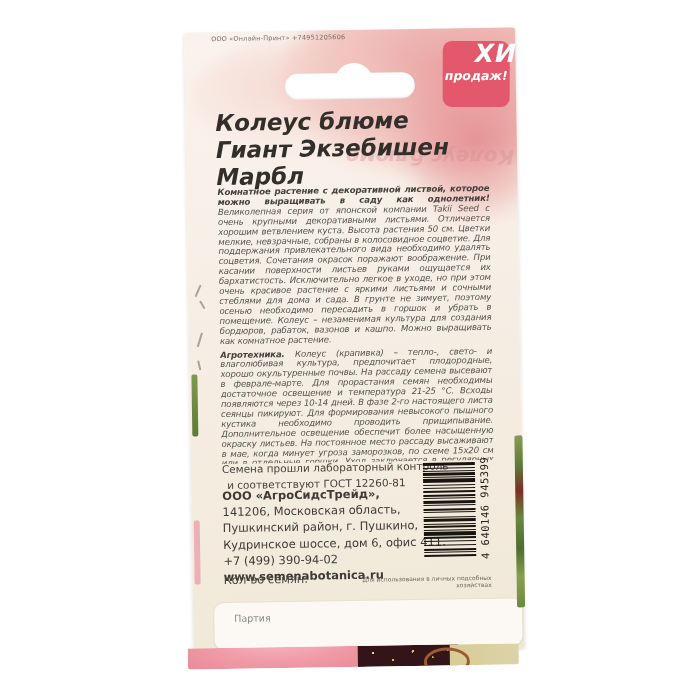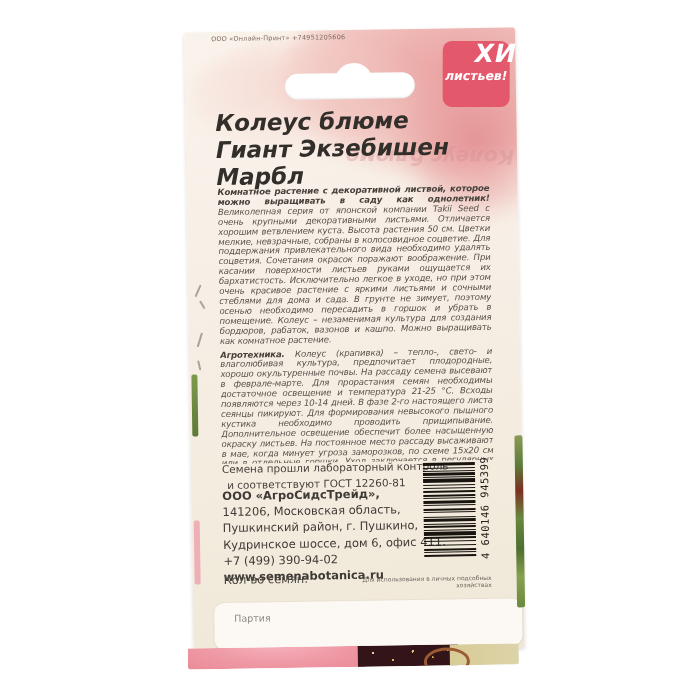--- a/index.html
+++ b/index.html
@@ -108,7 +108,7 @@
 
       <div class="badge" style="background:#e4586c;">
         <div class="badge-l1">ХИТ</div>
-        <div class="badge-l2">листьев!</div>
+        <div class="badge-l2">продаж!</div>
       </div>
 
       <div class="hole"></div>

